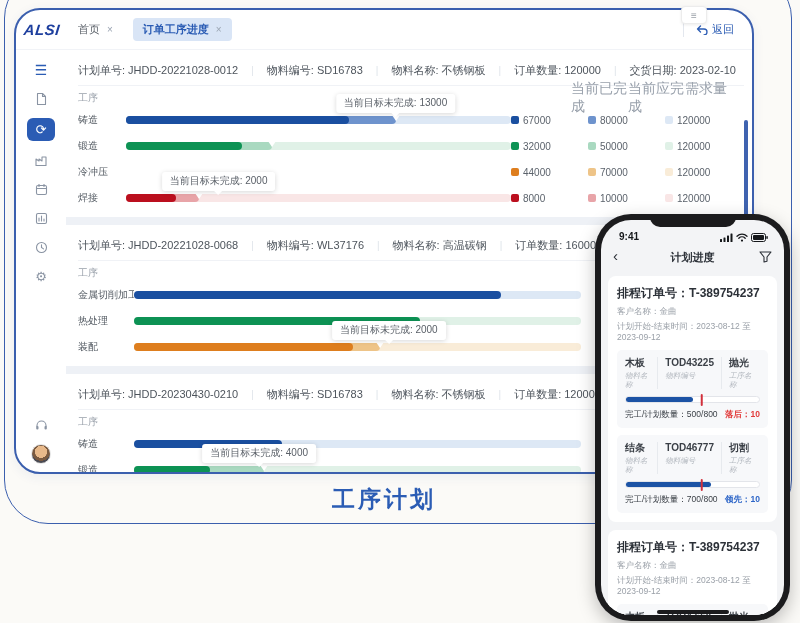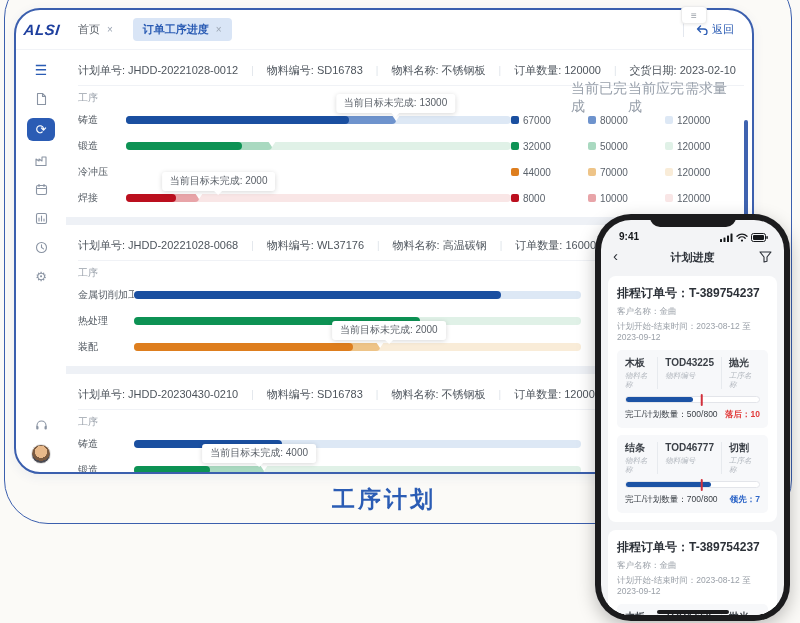--- a/index.html
+++ b/index.html
@@ -518,7 +518,7 @@
             </div>
             <div class="item-foot">
               <div class="if-qty">完工/计划数量：700/800</div>
-              <div class="if-status ahead">领先：7</div>
+              <div class="if-status ahead">领先：10</div>
             </div>
           </div>
         </div>

